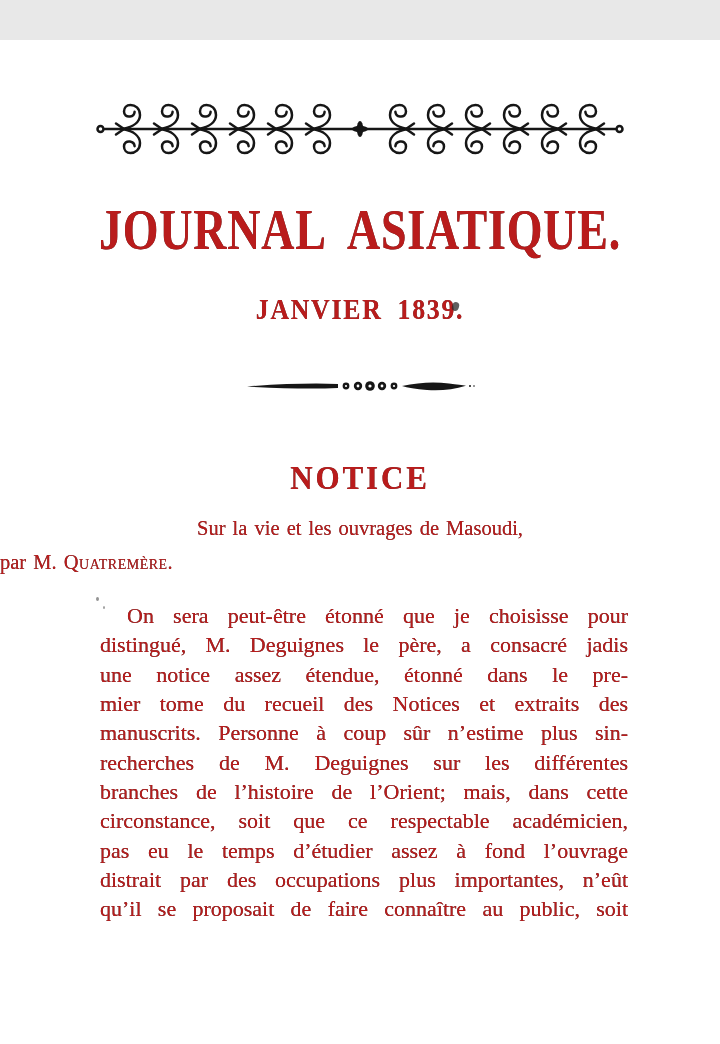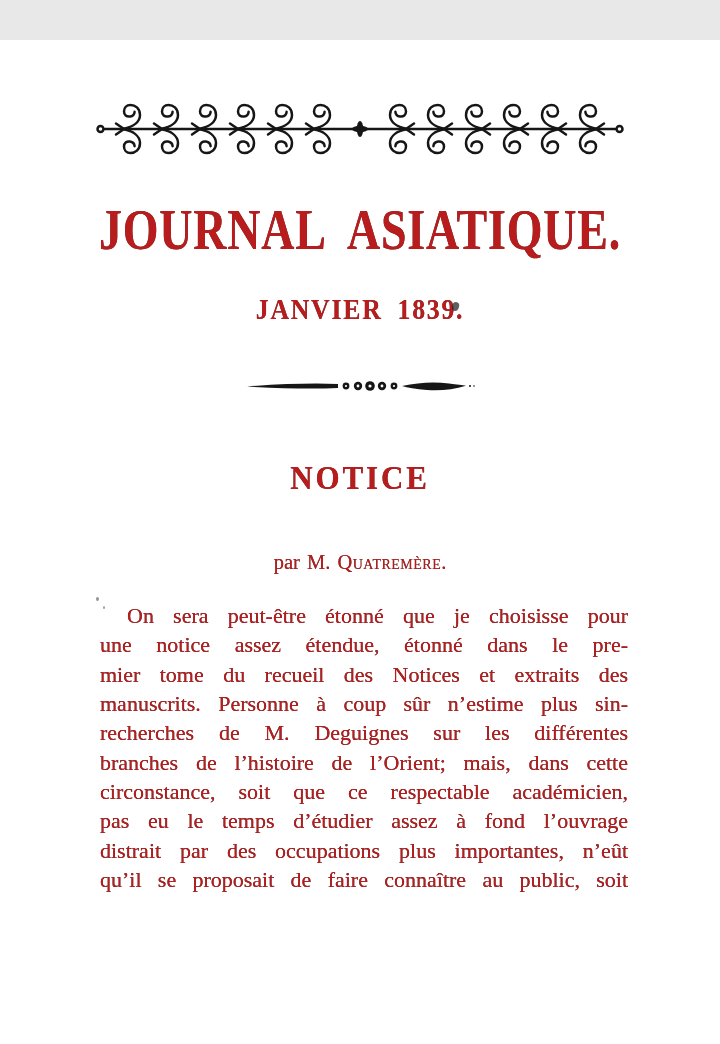--- a/index.html
+++ b/index.html
@@ -123,6 +123,7 @@
   </div>
 
   <h2 class="article-heading">NOTICE</h2>
+  <div class="article-subtitle">Sur la vie et les ouvrages de Masoudi,</div>
   <div class="article-byline"><span>par M. </span><span class="smallcaps">Quatremère</span><span>.</span></div>
 
   <div class="article-body">

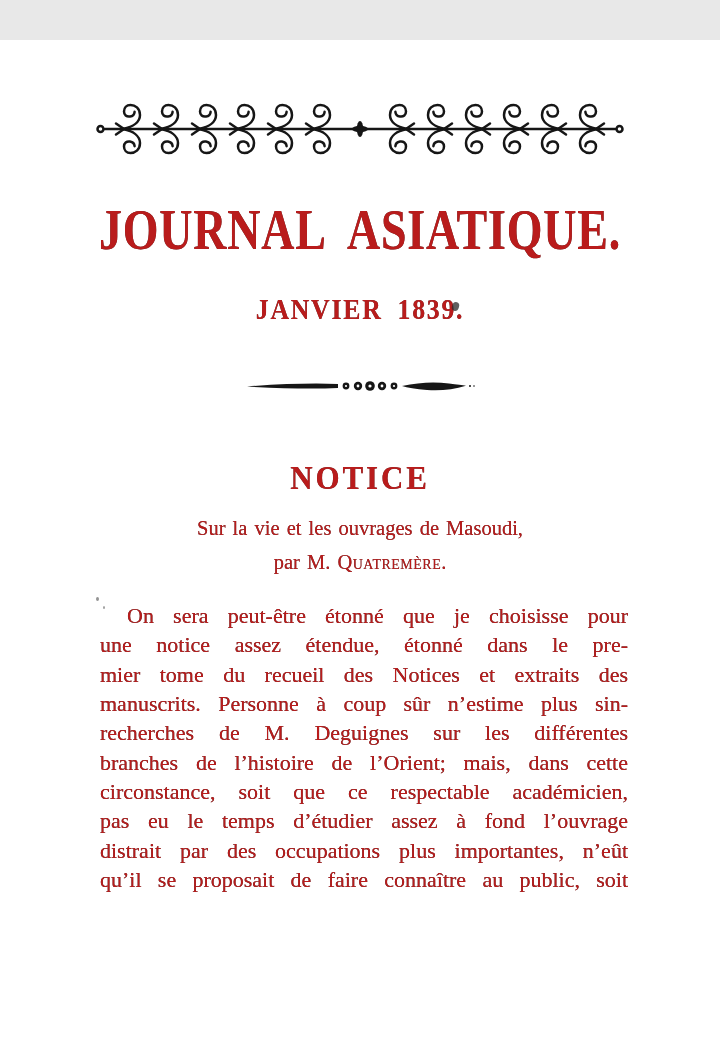--- a/index.html
+++ b/index.html
@@ -38,7 +38,7 @@
   }
   .article-byline {
     position:absolute; left:0; top:511px; width:720px;
-    text-align:center; font-size:20.5px; word-spacing:2px;
+    font-size:20.5px; word-spacing:2px;
     text-shadow:0 0 0.35px rgba(0,0,0,.7);
   }
   .smallcaps { font-variant:small-caps; letter-spacing:0.5px; }

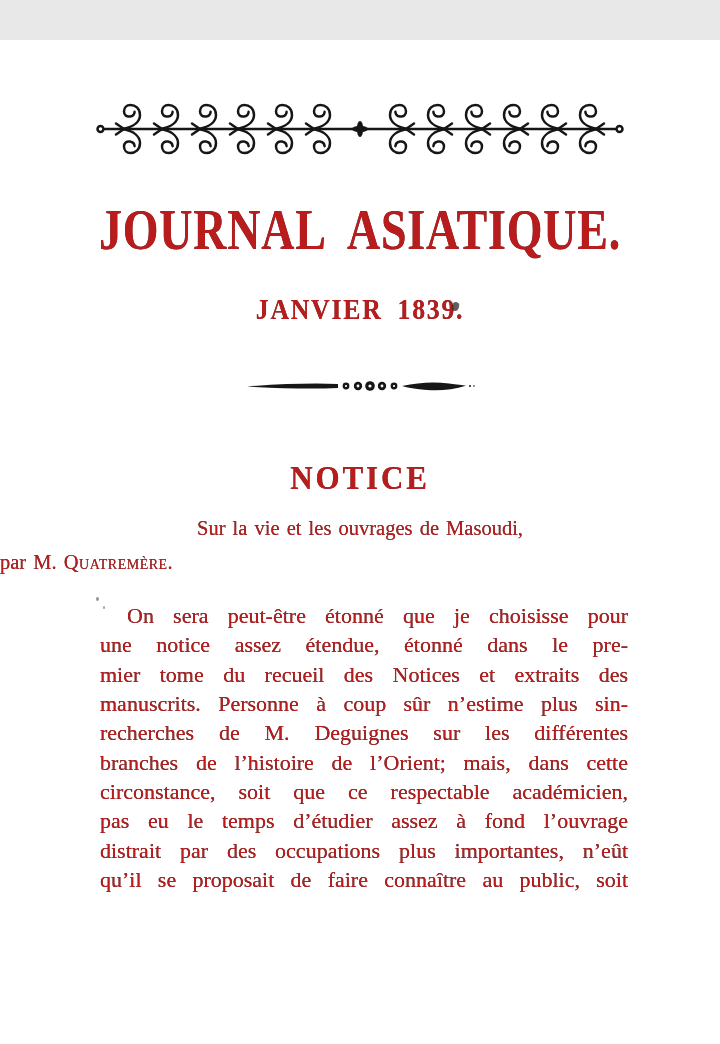--- a/index.html
+++ b/index.html
@@ -128,6 +128,7 @@
 
   <div class="article-body">
     <div class="bl">On sera peut-être étonné que je choisisse pour</div>
+    <div class="bl">distingué, M. Deguignes le père, a consacré jadis</div>
     <div class="bl">une notice assez étendue, étonné dans le pre-</div>
     <div class="bl">mier tome du recueil des Notices et extraits des</div>
     <div class="bl">manuscrits. Personne à coup sûr n’estime plus sin-</div>

